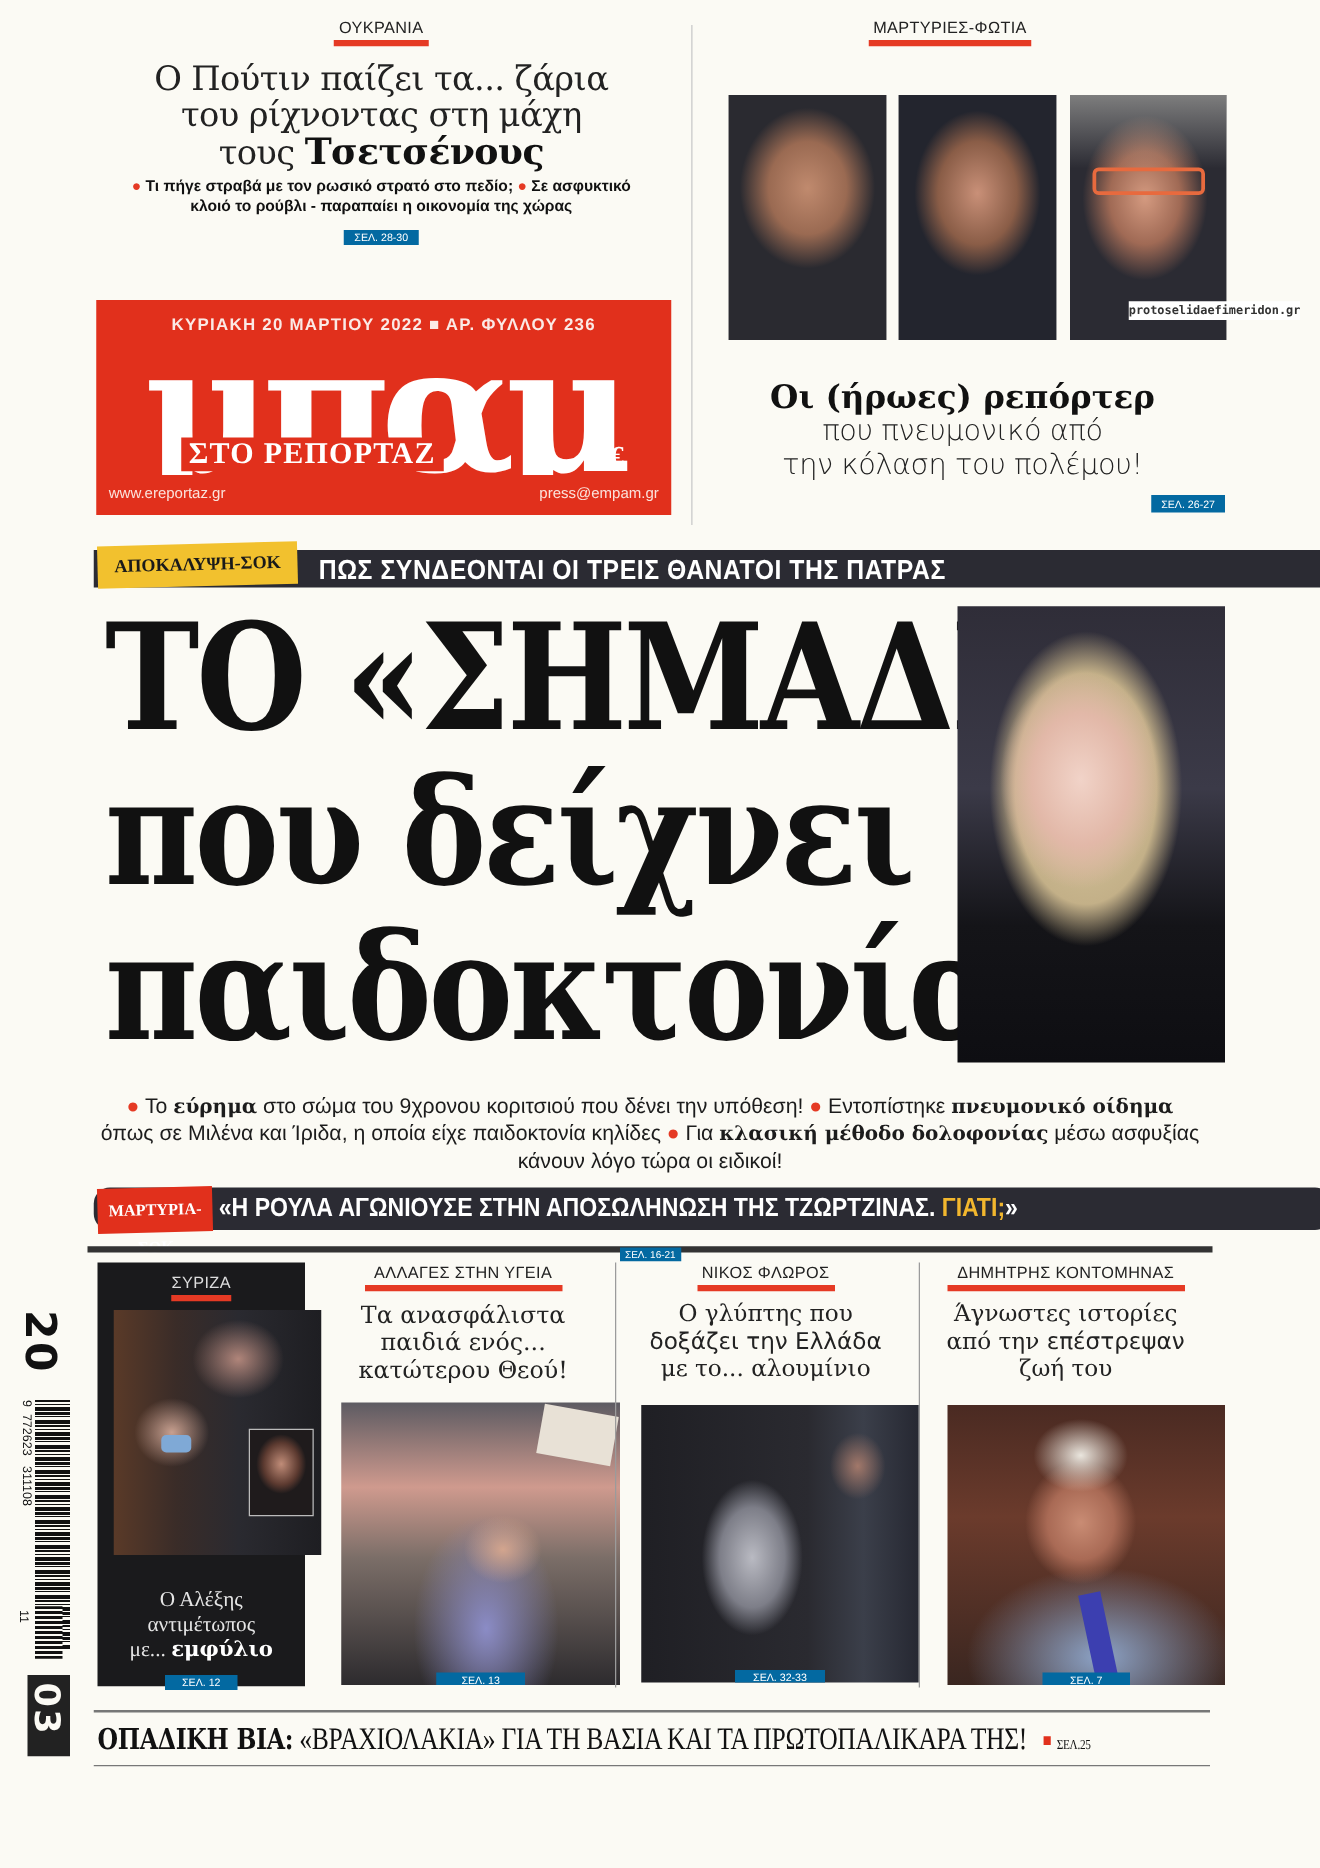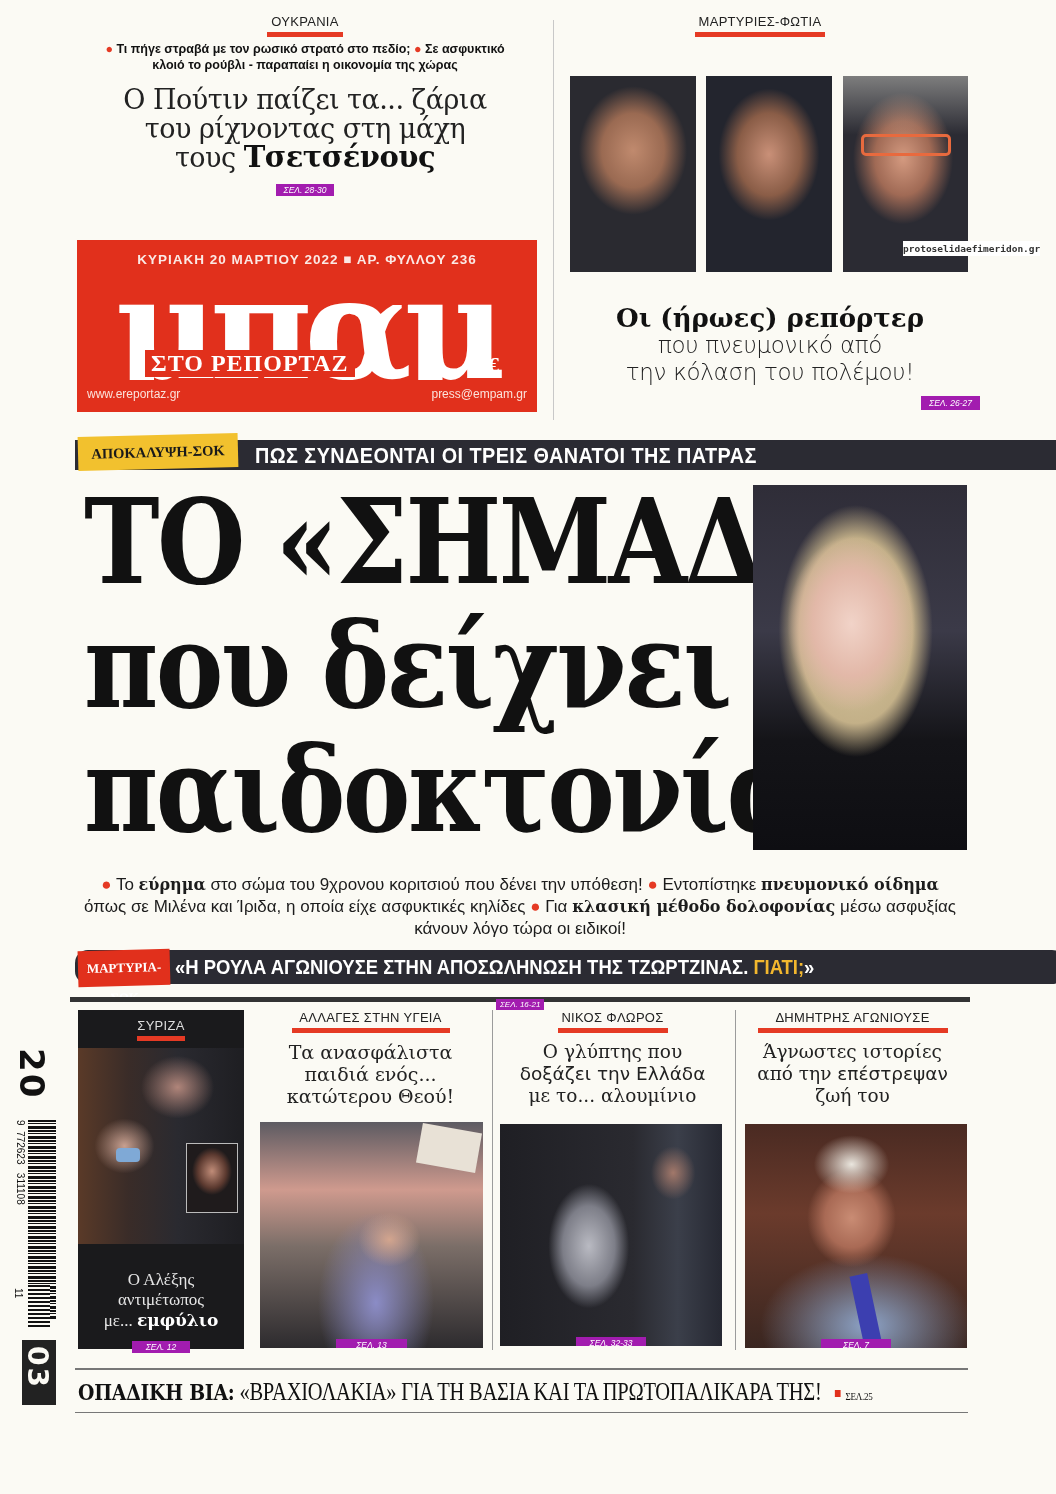--- a/index.html
+++ b/index.html
@@ -58,14 +58,14 @@
 <div class="abs center" style="left:70px; top:14px; width:470px;">
   <div class="kicker" style="font-size:13px;">ΟΥΚΡΑΝΙΑ</div>
   <div class="kicker-bar" style="width:76px;"></div>
-  <div id="ukraine-sub" style="margin-top:4px;">
-    <div><span class="bullet">●</span> <span>Τι πήγε στραβά με τον ρωσικό στρατό στο πεδίο;</span> <span class="bullet">●</span> <span>Σε ασφυκτικό</span></div>
-    <div>κλοιό το ρούβλι - παραπαίει η οικονομία της χώρας</div>
-  </div>
   <div id="ukraine-headline" style="margin-top:12px;">
     <div>Ο Πούτιν παίζει τα... ζάρια</div>
     <div>του ρίχνοντας στη μάχη</div>
     <div><span>τους </span><span class="strong">Τσετσένους</span></div>
+  </div>
+  <div id="ukraine-sub" style="margin-top:4px;">
+    <div><span class="bullet">●</span> <span>Τι πήγε στραβά με τον ρωσικό στρατό στο πεδίο;</span> <span class="bullet">●</span> <span>Σε ασφυκτικό</span></div>
+    <div>κλοιό το ρούβλι - παραπαίει η οικονομία της χώρας</div>
   </div>
   <div style="margin-top:7px;"><span class="page-tag">ΣΕΛ. 28-30</span></div>
 </div>

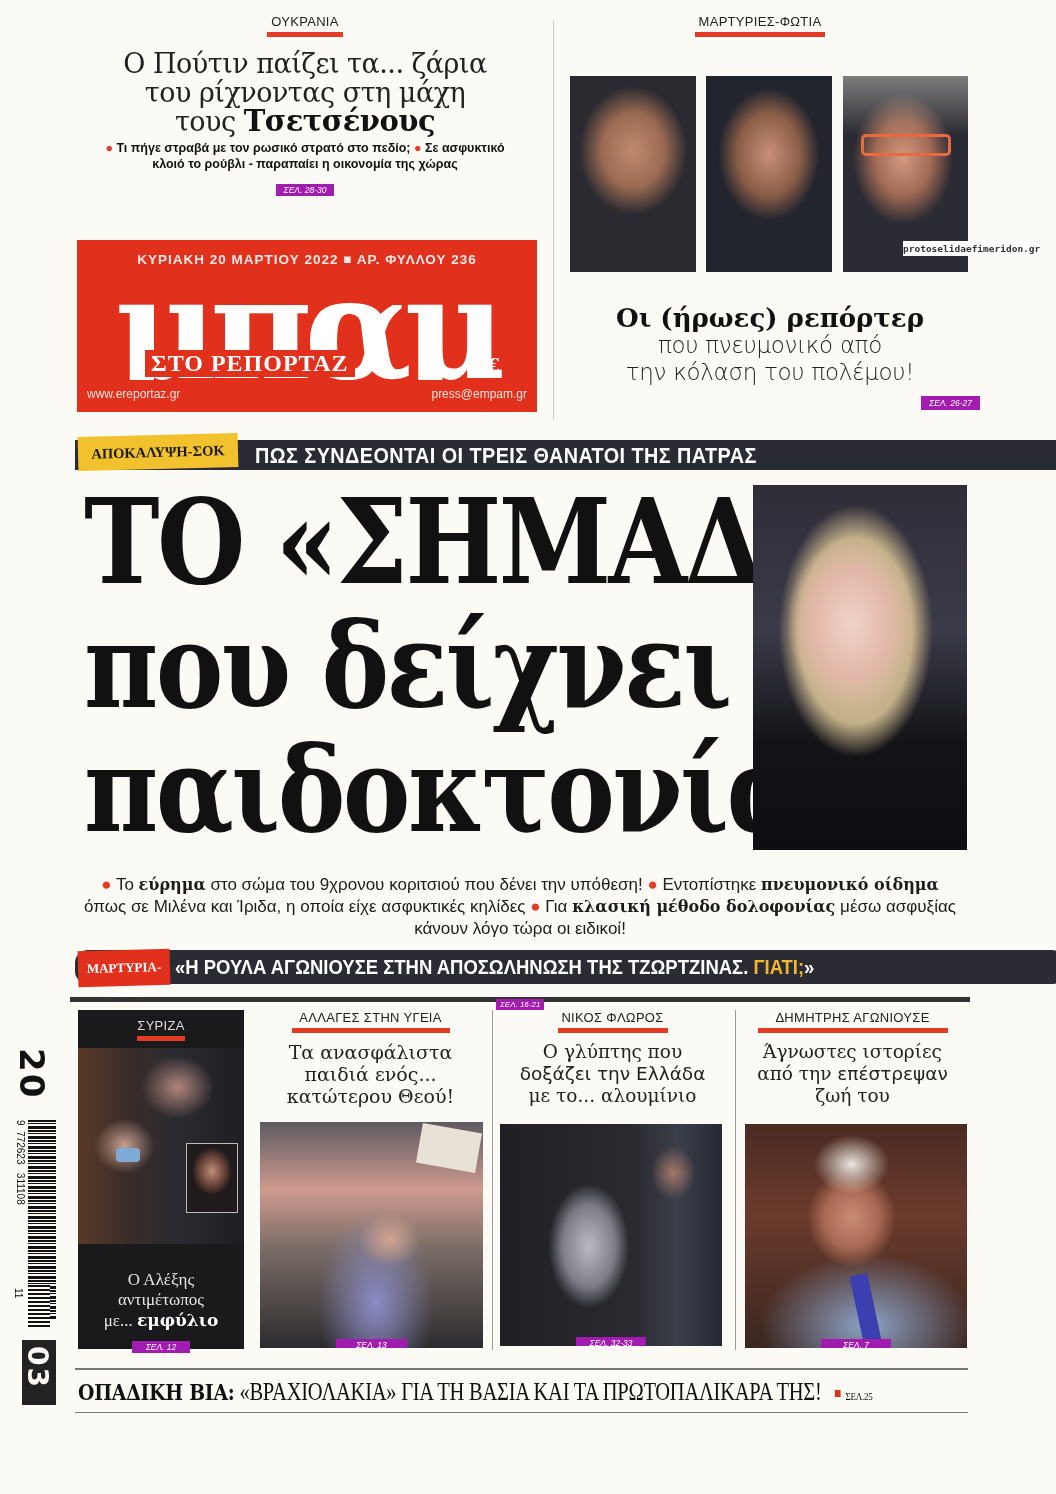--- a/index.html
+++ b/index.html
@@ -9,7 +9,7 @@
   .center { text-align: center; }
   .kicker { font-family: "Liberation Sans", sans-serif; font-size: 13px; color: #222; letter-spacing: 0.3px; }
   .kicker-bar { height: 5px; background: #e53a24; margin: 3px auto 0; }
-  .page-tag { display: inline-block; background: #a21caf; color: #fff; font-size: 8.5px; padding: 1px 8px; font-family: "Liberation Sans", sans-serif; font-style: italic; }
+  .page-tag { display: inline-block; background: #0369a1; color: #fff; font-size: 8.5px; padding: 1px 8px; font-family: "Liberation Sans", sans-serif; }
   .serif { font-family: "Liberation Serif", serif; }
   .photo { position: absolute; overflow: hidden; }
   .bullet { color: #e53a24; }

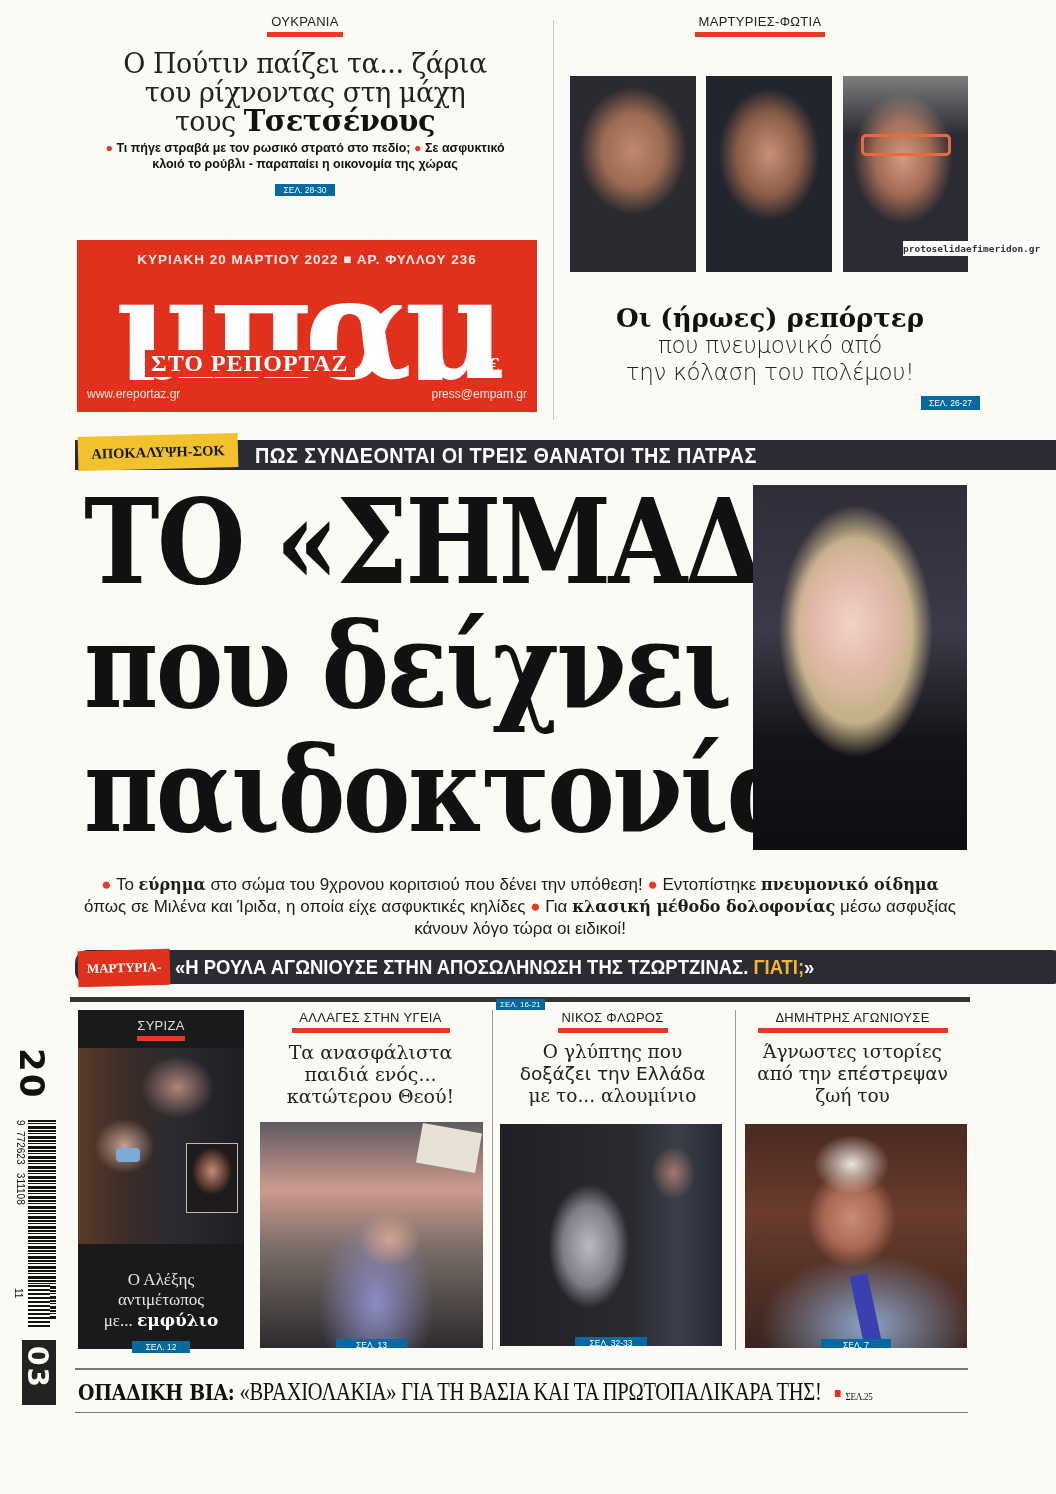--- a/index.html
+++ b/index.html
@@ -117,7 +117,7 @@
   <span class="bullet">●</span>
   <span>Το </span><b>εύρημα</b><span> στο σώμα του 9χρονου κοριτσιού που δένει την υπόθεση! </span>
   <span class="bullet">●</span>
-  <span>Εντοπίστηκε </span><b>πνευμονικό οίδημα</b><span> όπως σε Μιλένα και Ίριδα, η οποία είχε ασφυκτικές κηλίδες </span>
+  <span>Εντοπίστηκε </span><b>πνευμονικό οίδημα</b><span> όπως σε Μιλένα και Ίριδα, η οποία είχε παιδοκτονία κηλίδες </span>
   <span class="bullet">●</span>
   <span>Για </span><b>κλασική μέθοδο δολοφονίας</b><span> μέσω ασφυξίας κάνουν λόγο τώρα οι ειδικοί!</span>
 </div>

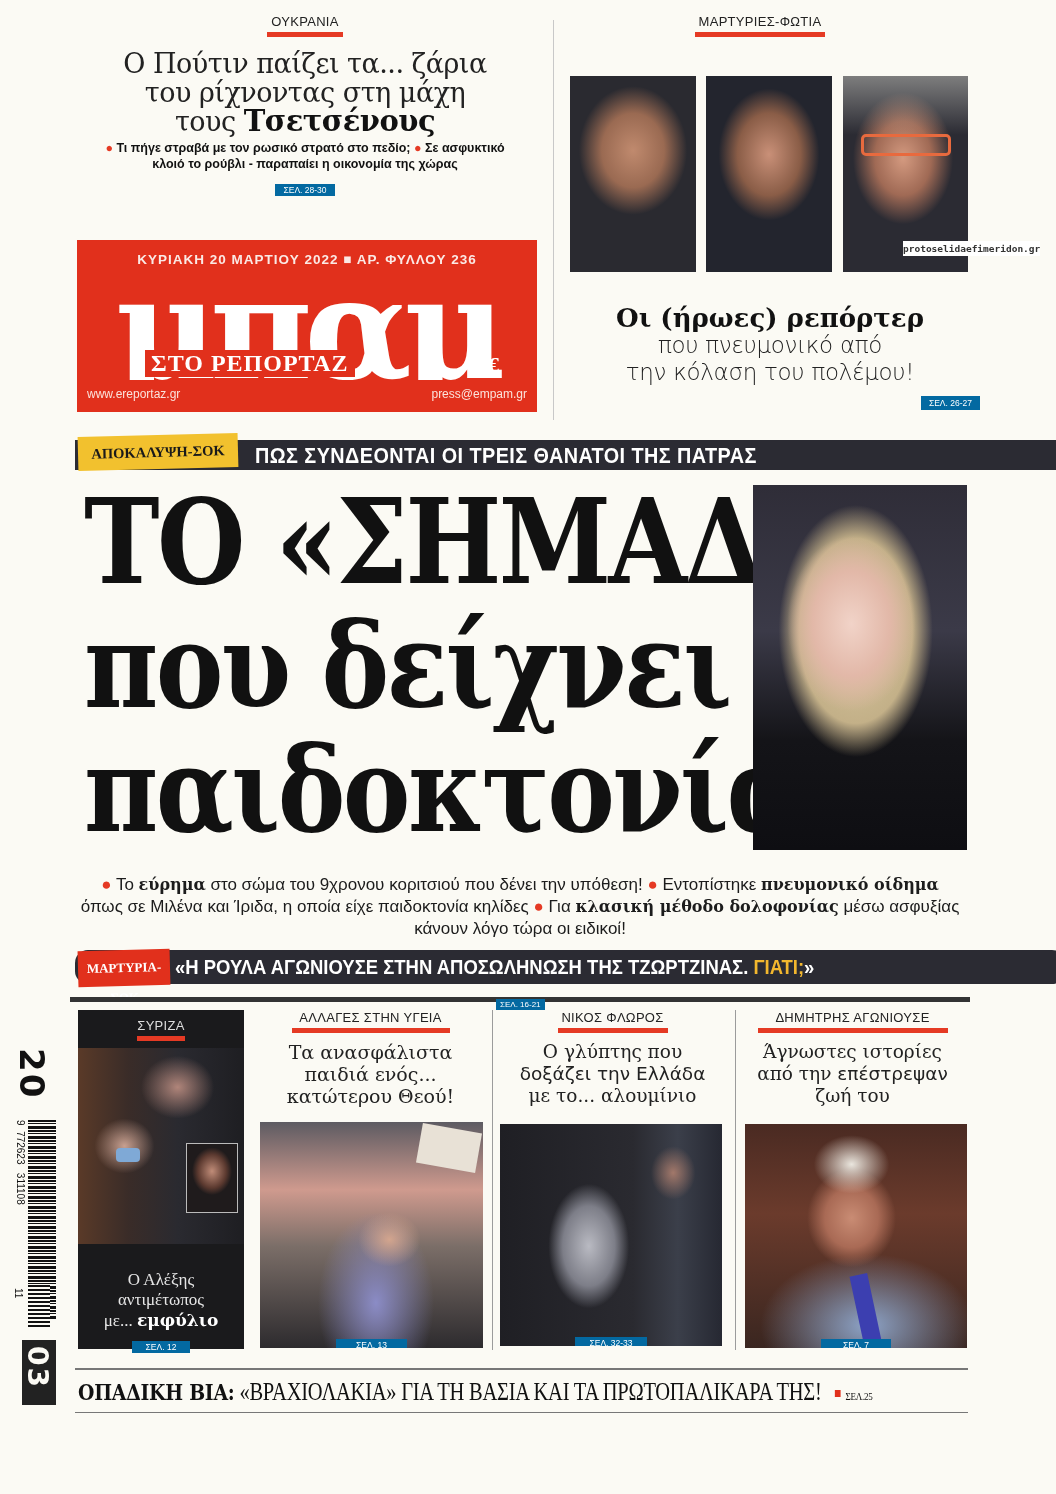--- a/index.html
+++ b/index.html
@@ -181,7 +181,7 @@
 <div class="divider-v" style="left:735px; top:1010px; height:340px;"></div>
 
 <div class="section-col center" style="left:740px; top:1010px; width:225px;">
-  <div class="kicker">ΔΗΜΗΤΡΗΣ ΑΓΩΝΙΟΥΣΕ</div>
+  <div class="kicker">ΔΗΜΗΤΡΗΣ ΚΟΝΤΟΜΗΝΑΣ</div>
   <div class="kicker-bar" style="width:190px;"></div>
   <div class="col-head" style="margin-top:8px; font-size:18.5px;">
     <div>Άγνωστες ιστορίες</div>

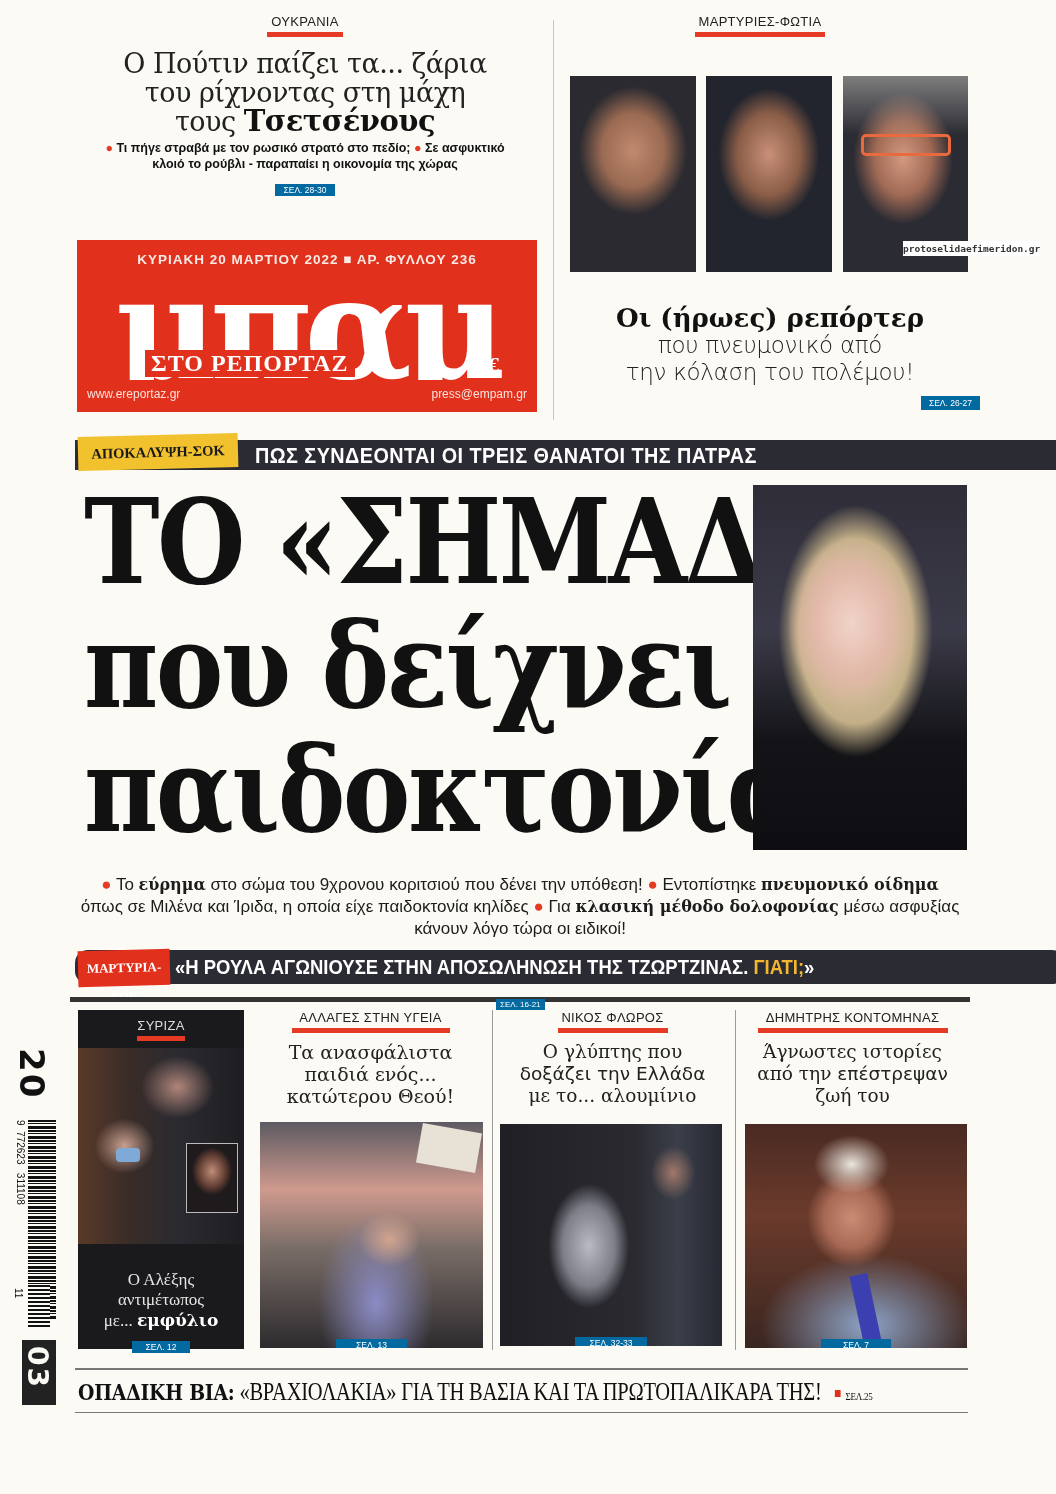--- a/index.html
+++ b/index.html
@@ -11,7 +11,7 @@
   .kicker-bar { height: 5px; background: #e53a24; margin: 3px auto 0; }
   .page-tag { display: inline-block; background: #0369a1; color: #fff; font-size: 8.5px; padding: 1px 8px; font-family: "Liberation Sans", sans-serif; }
   .serif { font-family: "Liberation Serif", serif; }
-  .photo { position: absolute; overflow: hidden; }
+  .photo { position: absolute; overflow: hidden; margin-left: 13px; }
   .bullet { color: #e53a24; }
 
   

